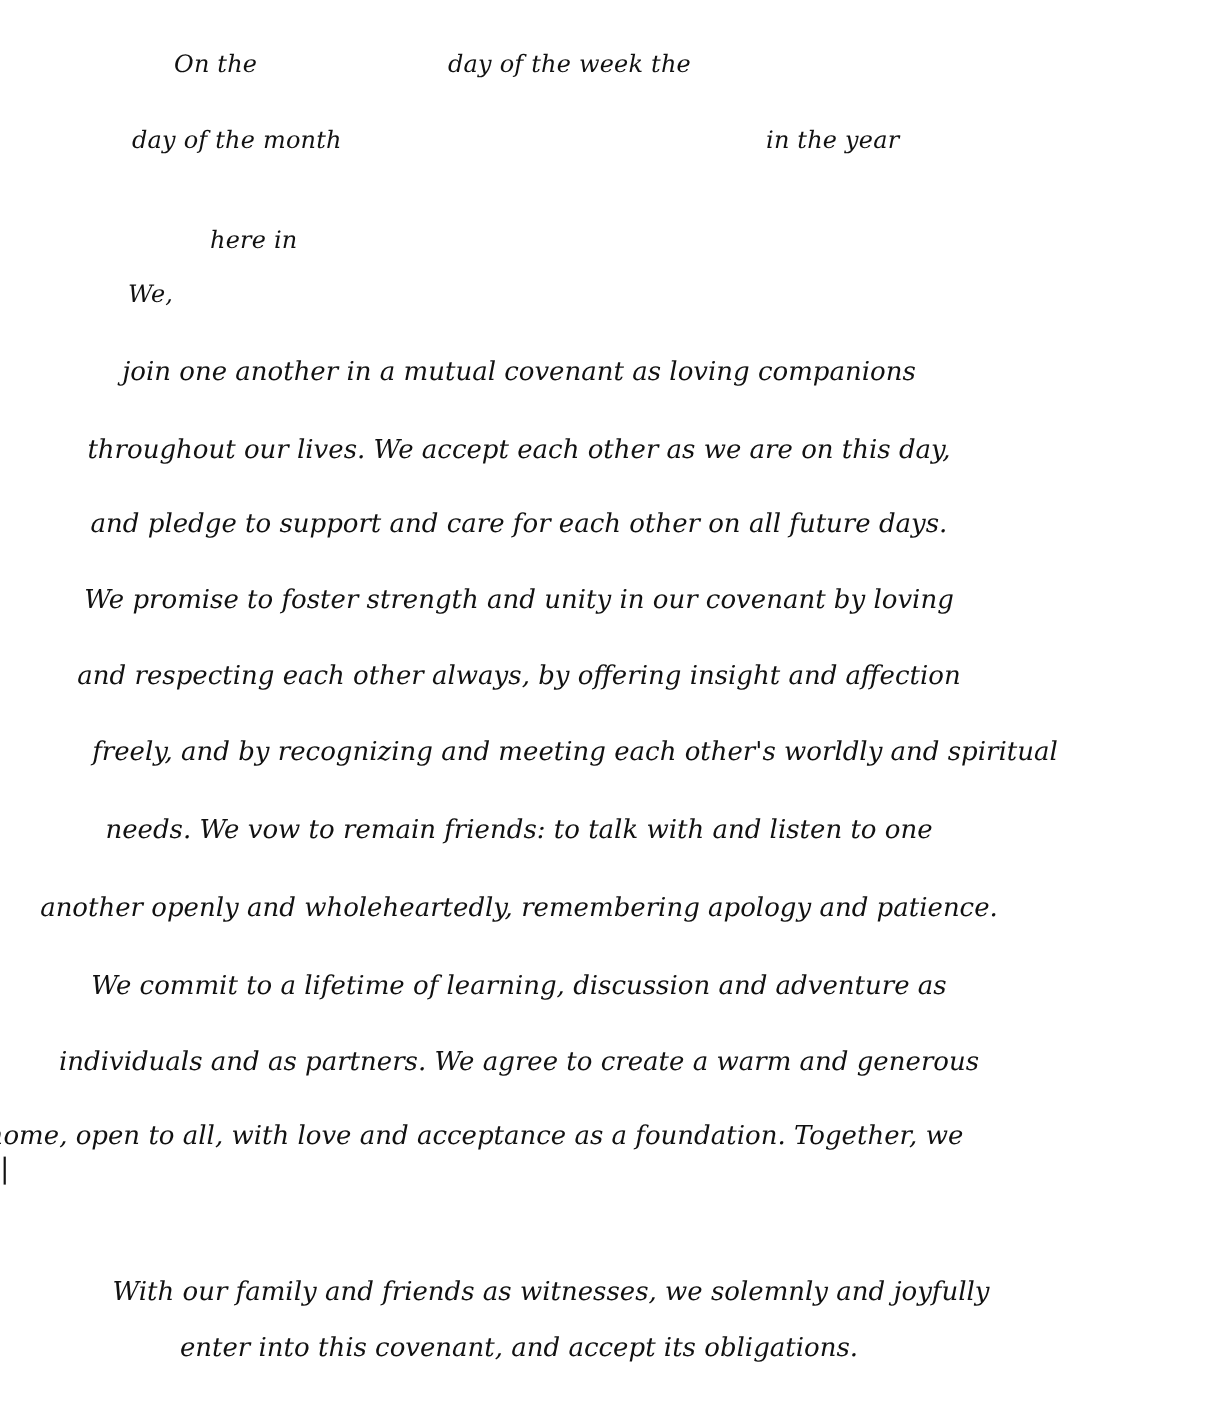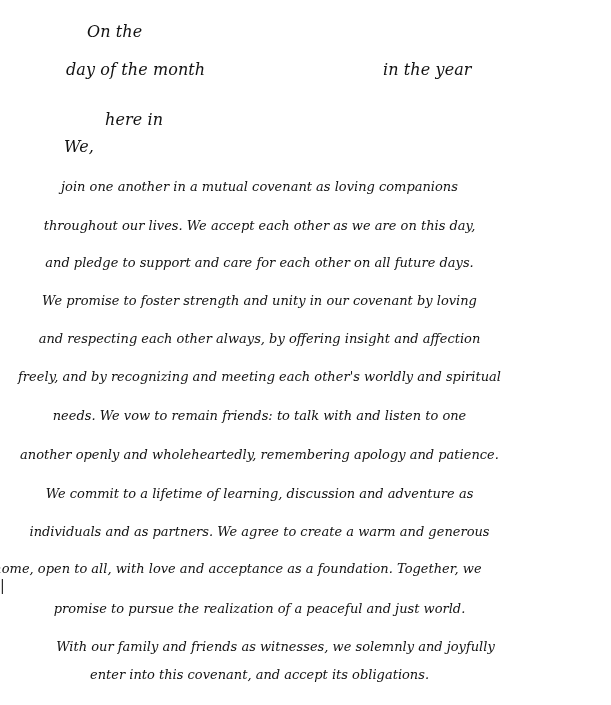--- a/index.html
+++ b/index.html
@@ -23,7 +23,7 @@
     .t {
       position: absolute;
       white-space: nowrap;
-      font-size: 16px;
+      font-size: 12px;
       line-height: 20px;
       letter-spacing: 0.1px;
     }

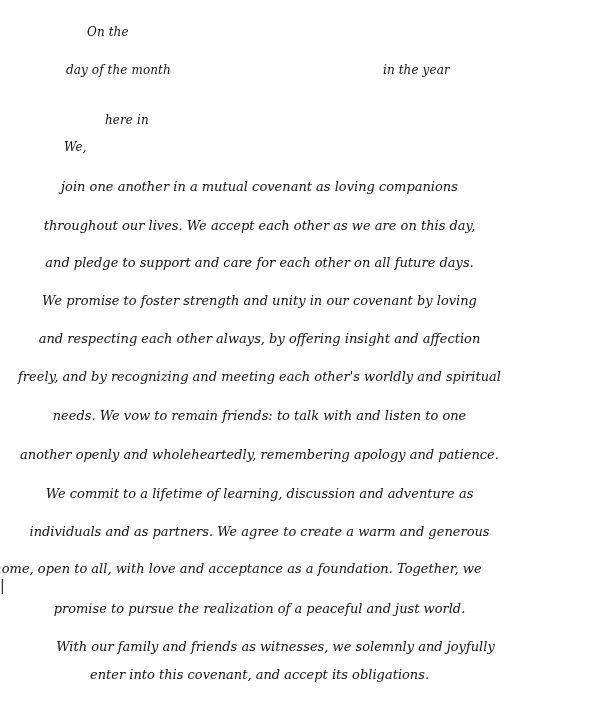--- a/index.html
+++ b/index.html
@@ -55,6 +55,7 @@
 
   <span class="t" style="left:87px; top:22px;">On the</span>
   <span class="t blank" style="left:140px; top:22px; width:80px;"></span>
+  <span class="t" style="left:224px; top:22px;">day of the week the</span>
 
   <span class="t" style="left:66px; top:60px;">day of the month</span>
   <span class="t blank" style="left:204px; top:60px; width:170px;"></span>

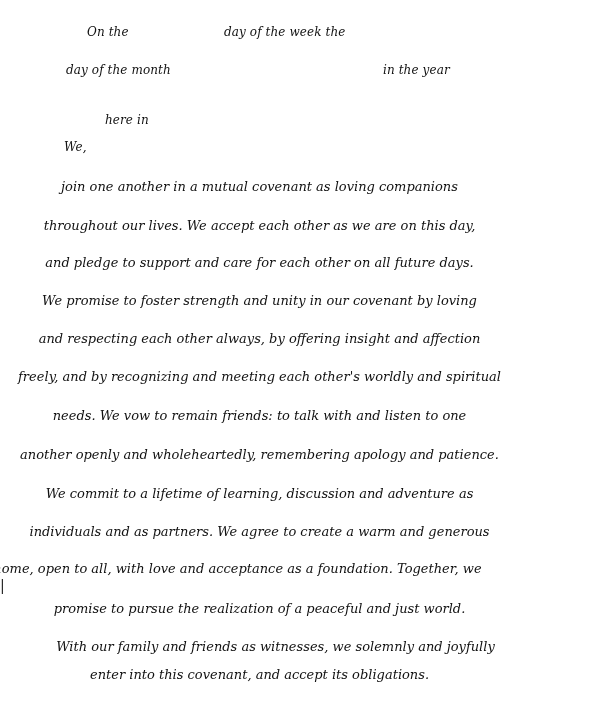--- a/index.html
+++ b/index.html
@@ -73,7 +73,7 @@
   <div class="body-line" style="top:252px;">and pledge to support and care for each other on all future days.</div>
   <div class="body-line" style="top:290px;">We promise to foster strength and unity in our covenant by loving</div>
   <div class="body-line" style="top:328px;">and respecting each other always, by offering insight and affection</div>
-  <div class="body-line" style="top:366px;">freely, and by recognizing and meeting each other's worldly and spiritual</div>
+  <div class="body-line" style="top:366px;padding-left:28px;">freely, and by recognizing and meeting each other's worldly and spiritual</div>
   <div class="body-line" style="top:405px;">needs.  We vow to remain friends:  to talk with and listen to one</div>
   <div class="body-line" style="top:444px;">another openly and wholeheartedly, remembering apology and patience.</div>
   <div class="body-line" style="top:521px;">individuals and as partners.  We agree to create a warm and generous</div>

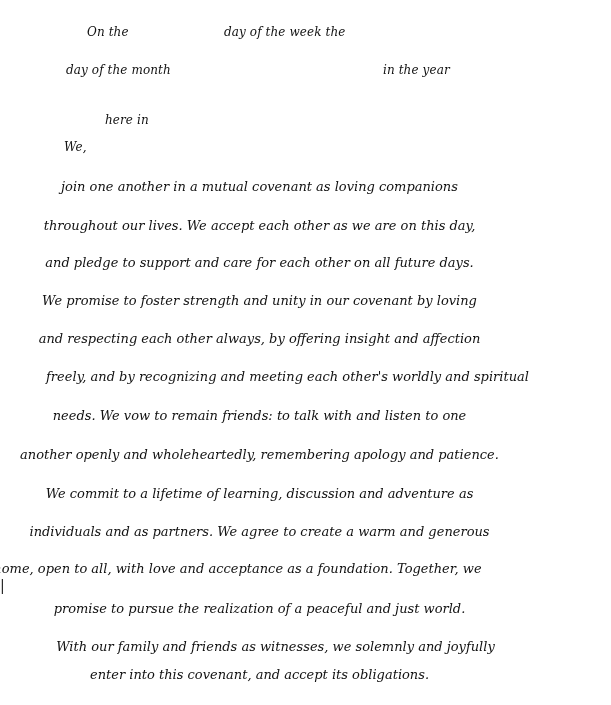--- a/index.html
+++ b/index.html
@@ -79,7 +79,6 @@
   <div class="body-line" style="top:521px;">individuals and as partners.  We agree to create a warm and generous</div>
   <div class="body-line" style="top:483px;">We commit to a lifetime of learning, discussion and adventure as</div>
   <div class="body-line" style="top:558px; left:-22px;">home, open to all, with love and acceptance as a foundation.  Together, we</div>
-  <div class="body-line" style="top:598px;">promise to pursue the realization of a peaceful and just world.</div>
   <div class="body-line" style="top:636px;padding-left:16px;">With our family and friends as witnesses, we solemnly and joyfully</div>
   <div class="body-line" style="top:664px;">enter into this covenant, and accept its obligations.</div>
 

